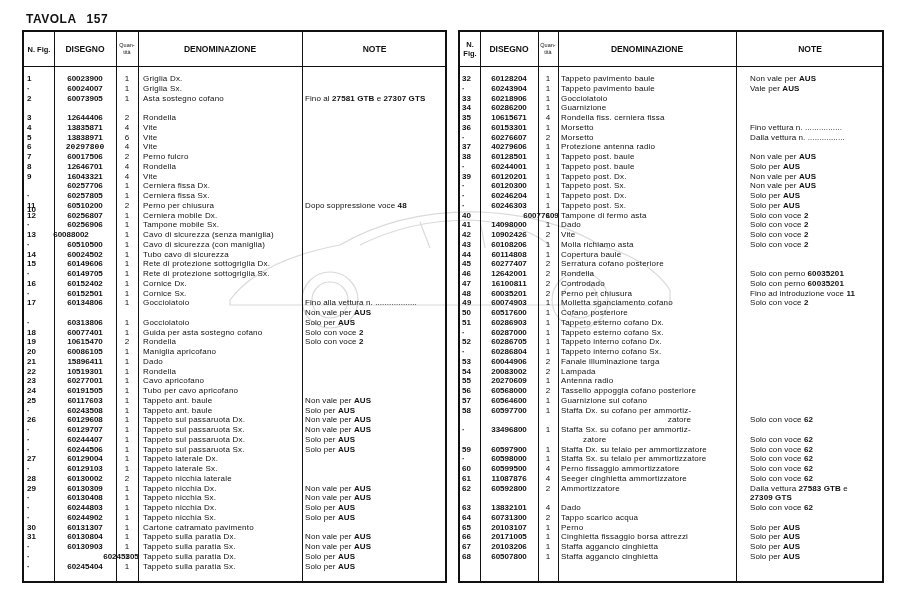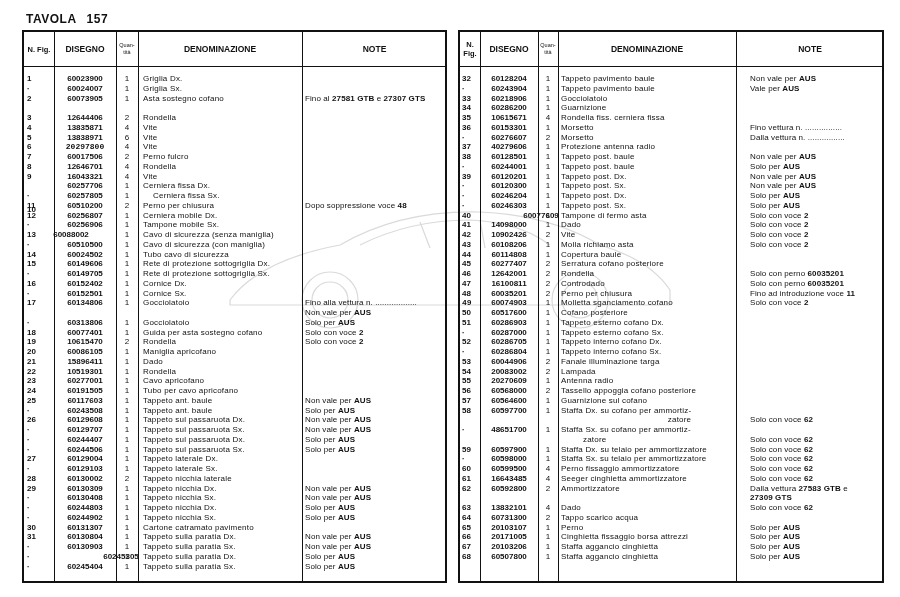--- a/index.html
+++ b/index.html
@@ -140,7 +140,7 @@
         <div class="c fig" style="left: 3px;">·</div>
         <div class="c dis" style="left: 30px; width: 62px;">60257805</div>
         <div class="c qty" style="left: 92px; width: 22px;">1</div>
-        <div class="c den" style="left: 119px; line-height: 9.75px; margin-left: 10px;">Cerniera fissa Sx.</div>
+        <div class="c den" style="left: 119px; line-height: 9.75px;">Cerniera fissa Sx.</div>
         <div class="c note" style="left: 281px; line-height: 9.75px;"></div>
       </div>
       <div class="row">

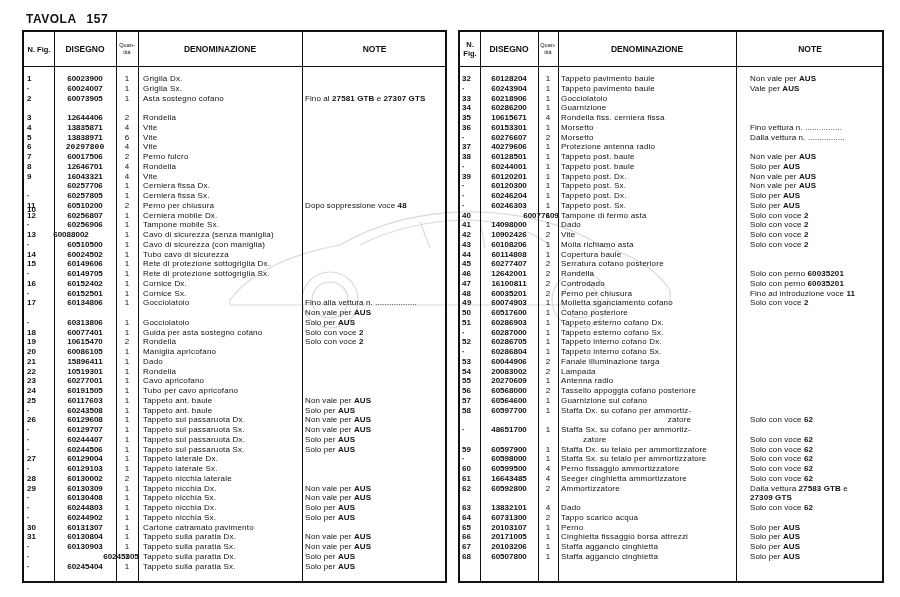--- a/index.html
+++ b/index.html
@@ -664,7 +664,7 @@
       </div>
       <div class="row tall">
         <div class="c fig" style="left: 2px;">·</div>
-        <div class="c dis" style="left: 20px; width: 58px;">48651700</div>
+        <div class="c dis" style="left: 20px; width: 58px;">33496800</div>
         <div class="c qty" style="left: 78px; width: 20px;">1</div>
         <div class="c den" style="left: 101px; line-height: 9.75px;">Staffa Sx. su cofano per ammortiz-<br><span style="padding-left:22px">zatore</span></div>
         <div class="c note" style="left: 290px; line-height: 9.75px;"><br>Solo con voce <b>62</b></div>

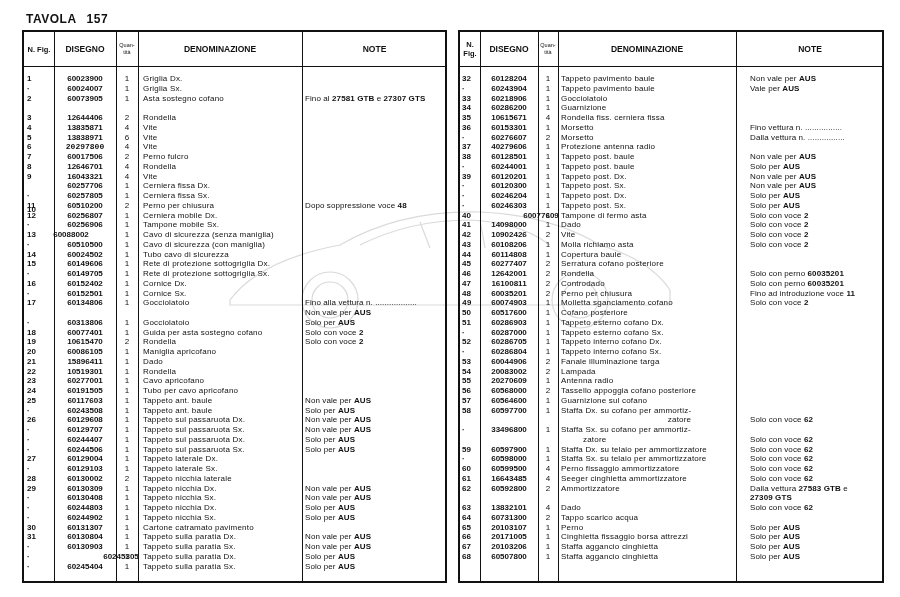--- a/index.html
+++ b/index.html
@@ -692,7 +692,7 @@
       </div>
       <div class="row">
         <div class="c fig" style="left: 2px;">61</div>
-        <div class="c dis" style="left: 20px; width: 58px;">16643485</div>
+        <div class="c dis" style="left: 20px; width: 58px;">11087876</div>
         <div class="c qty" style="left: 78px; width: 20px;">4</div>
         <div class="c den" style="left: 101px; line-height: 9.75px;">Seeger cinghietta ammortizzatore</div>
         <div class="c note" style="left: 290px; line-height: 9.75px;">Solo con voce <b>62</b></div>

